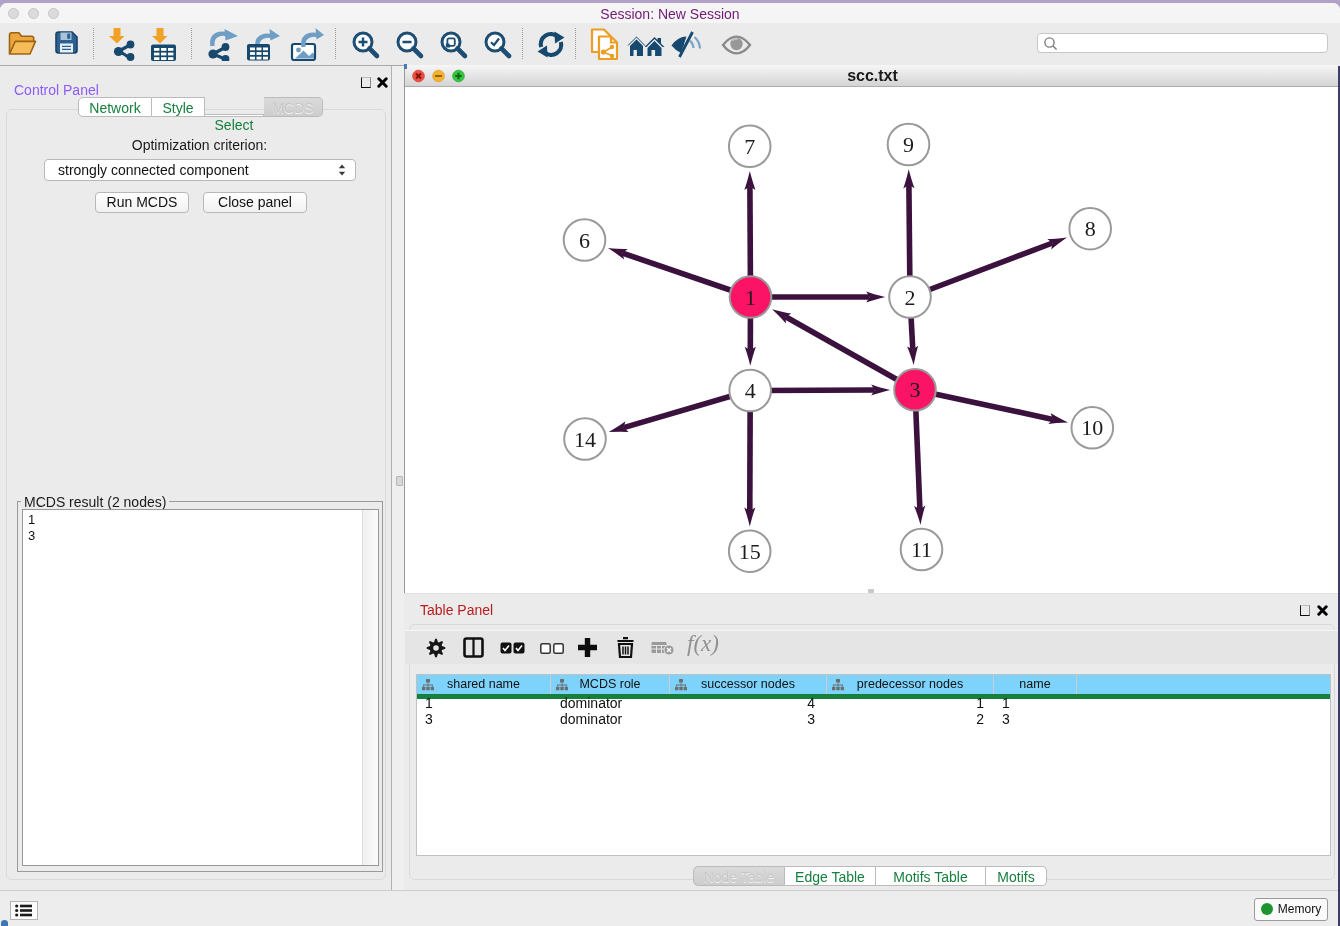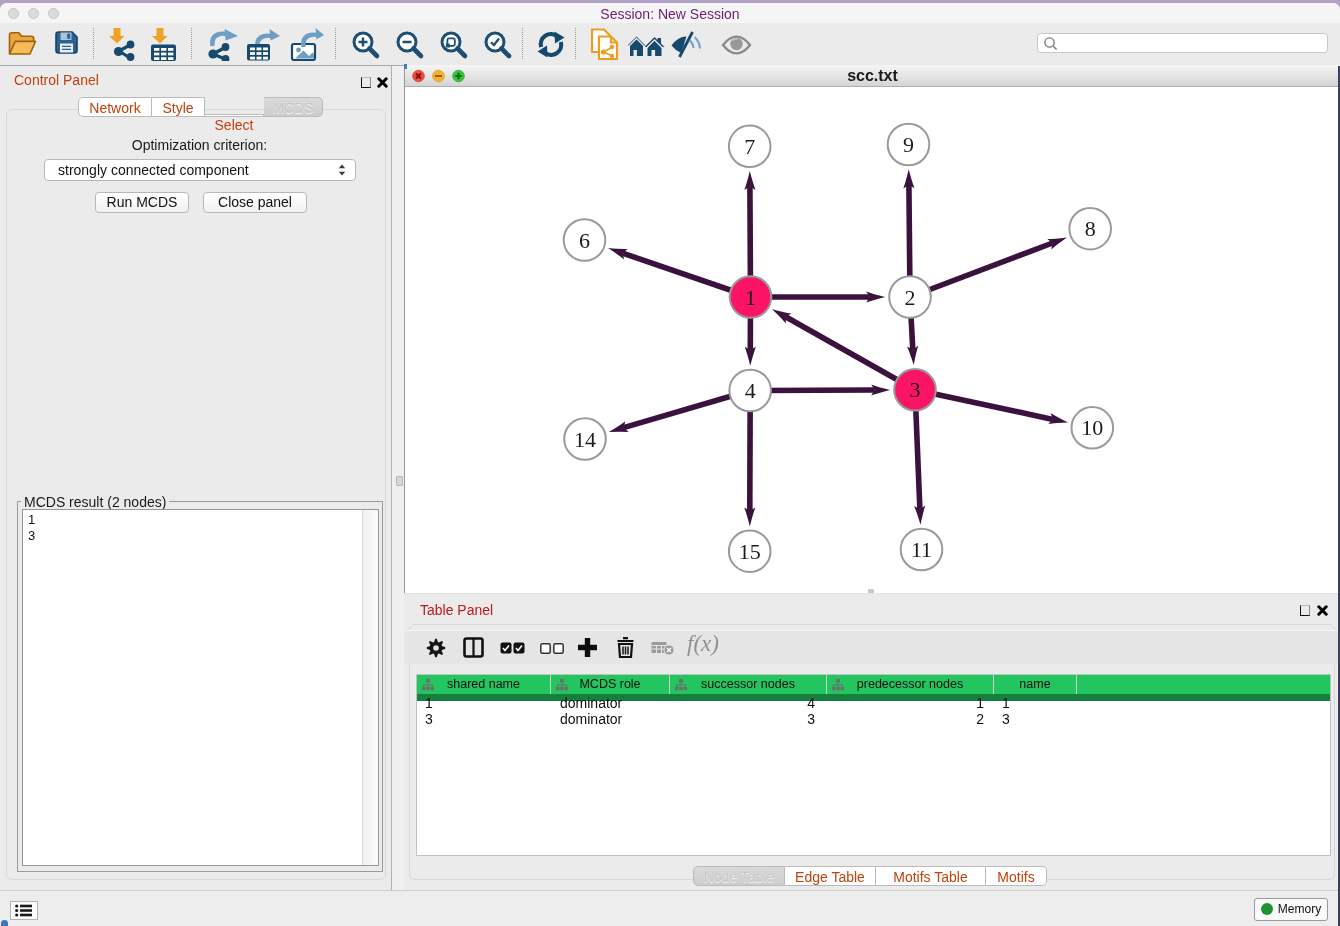--- a/index.html
+++ b/index.html
@@ -19,7 +19,7 @@
  border:1px solid #c8c7c8;border-radius:4px;box-sizing:border-box;}
 #cpanel{position:absolute;left:0;top:63px;width:391px;height:824px;background:#ecebec;
  border-right:1px solid #b2b0b2;}
-#cp-title{position:absolute;left:14px;top:6px;font-size:14px;color:#c2410c;}
+#cp-title{position:absolute;left:14px;top:16px;font-size:14px;color:#8b5cf6;}
 #cp-content{position:absolute;left:6px;top:43px;width:378px;height:769px;
  border:1px solid #d9d8d9;border-radius:6px;}
 .tabs{position:absolute;display:flex;height:20px;}

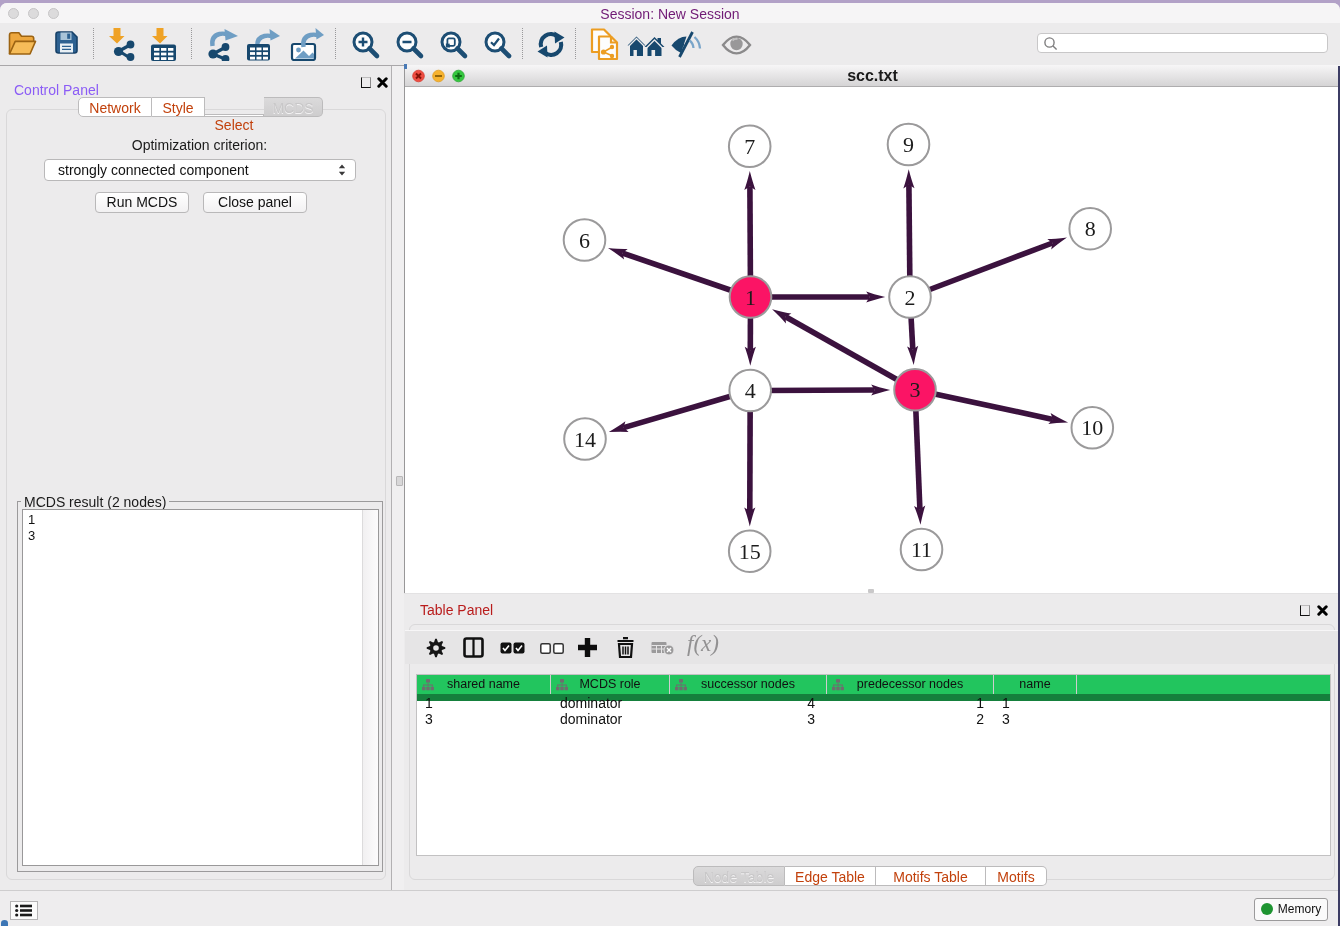--- a/index.html
+++ b/index.html
@@ -24,7 +24,7 @@
  border:1px solid #d9d8d9;border-radius:6px;}
 .tabs{position:absolute;display:flex;height:20px;}
 .tab{font-size:14px;line-height:20px;text-align:center;background:#fff;
- border:1px solid #bcbbbc;border-left:none;color:#c2410c;}
+ border:1px solid #bcbbbc;border-left:none;color:#15803d;}
 .tab.first{border-left:1px solid #bcbbbc;border-radius:5px 0 0 5px;}
 .tab.last{border-radius:0 5px 5px 0;}
 .tab.sel{background:linear-gradient(#dbdadb,#cecdce);color:#c8c7c8;text-shadow:0 1px 0 #f4f3f4;}

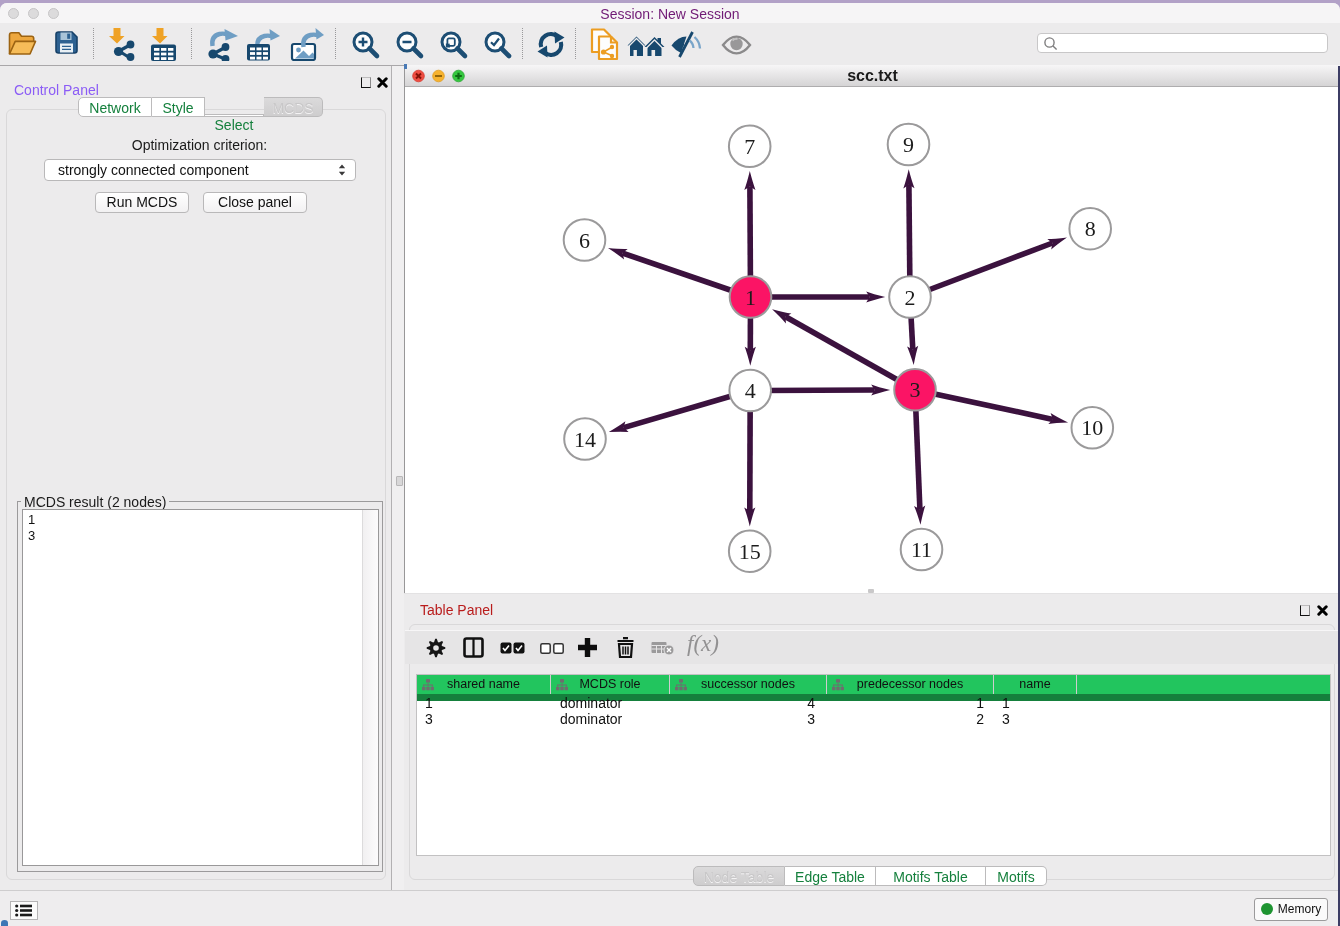--- a/index.html
+++ b/index.html
@@ -63,8 +63,8 @@
  background:#e6e5e6;border-top:1px solid #f7f6f7;}
 #tbl{position:absolute;left:12px;top:81px;width:913px;height:180px;background:#fff;
  border:1px solid #c2c1c2;}
-#tbl-head{position:absolute;left:0;top:0;width:913px;height:19px;background:#22c55e;
- border-bottom:7px solid #15803d;}
+#tbl-head{position:absolute;left:0;top:0;width:913px;height:19px;background:#7dd3fc;
+ border-bottom:5px solid #15803d;}
 .th{position:absolute;top:0;height:19px;border-right:1px solid #cecdce;box-sizing:border-box;}
 .th .lbl{position:absolute;left:0;width:100%;text-align:center;font-size:12.5px;color:#111;line-height:19px;}
 .hier{position:absolute;top:4px;}

